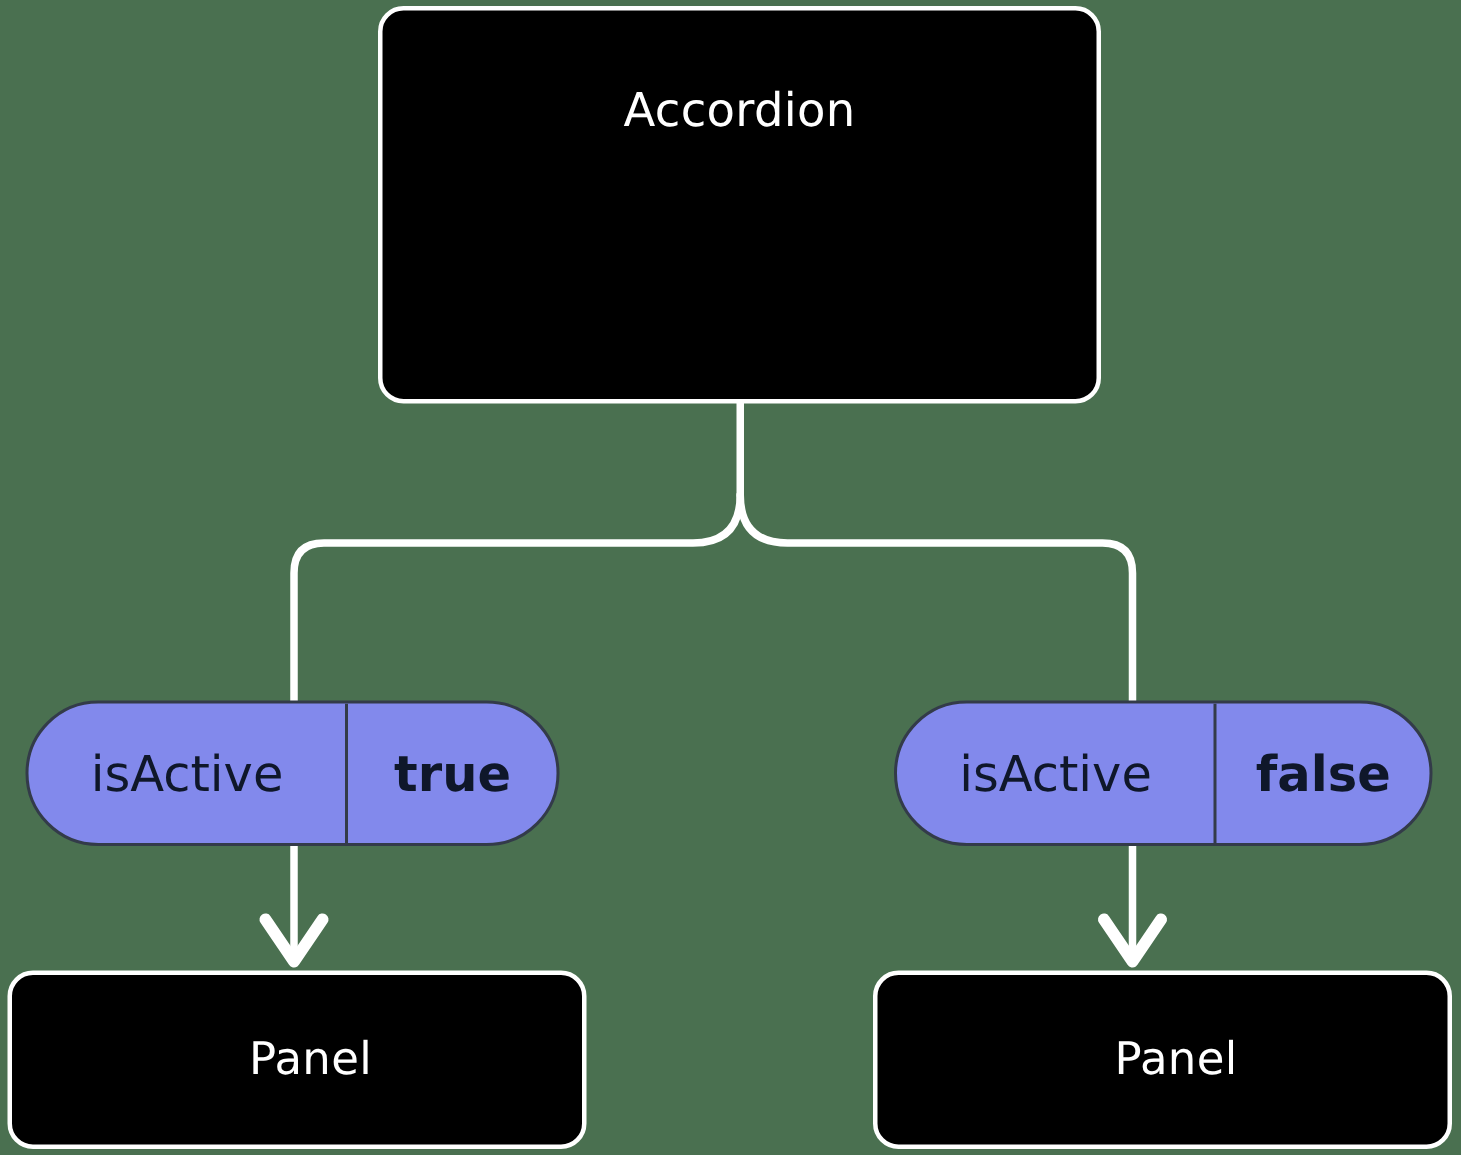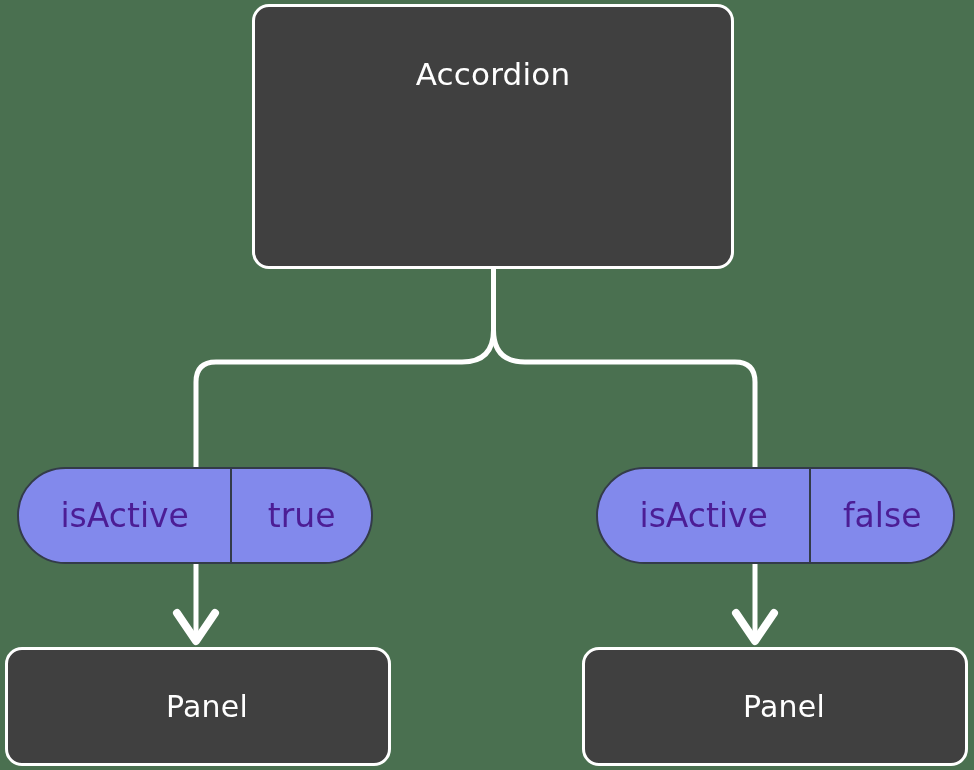--- a/index.html
+++ b/index.html
@@ -30,7 +30,7 @@
   
   .node-box {
     position: absolute;
-    background: #404040;
+    background: #000000;
     border: 3px solid #ffffff;
     border-radius: 17px;
     box-sizing: border-box;

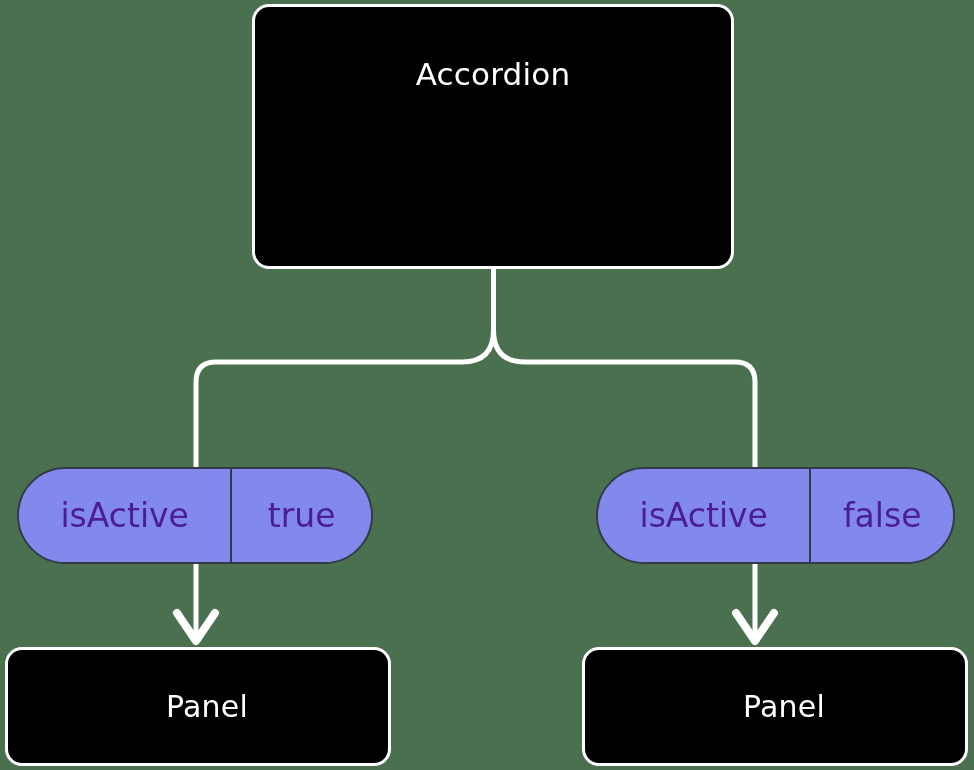--- a/index.html
+++ b/index.html
@@ -100,7 +100,7 @@
     background: #8289ec;
     border: 2.5px solid #333b49;
   }
-  .pill.filled .seg { color: #4c1d95; }
+  .pill.filled .seg { color: #0f172a; }
   .pill.filled .seg.value {
     border-left: 2.5px solid #333b49;
   }

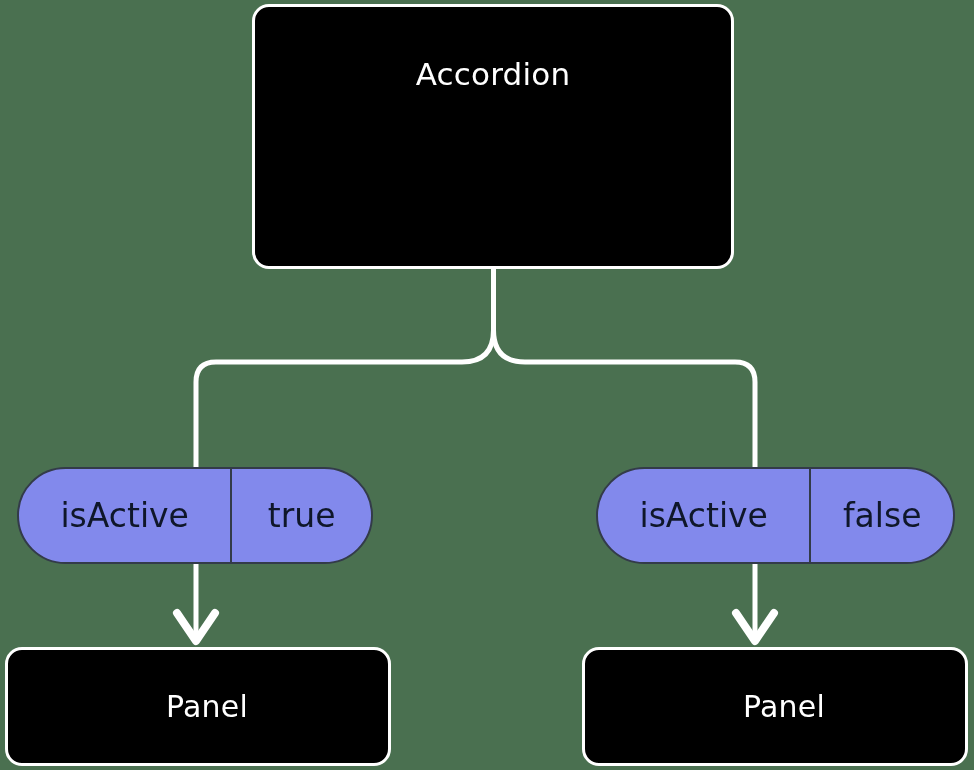--- a/index.html
+++ b/index.html
@@ -103,6 +103,7 @@
   .pill.filled .seg { color: #0f172a; }
   .pill.filled .seg.value {
     border-left: 2.5px solid #333b49;
+    font-weight: bold;
   }
 
   #pill-active-index {

